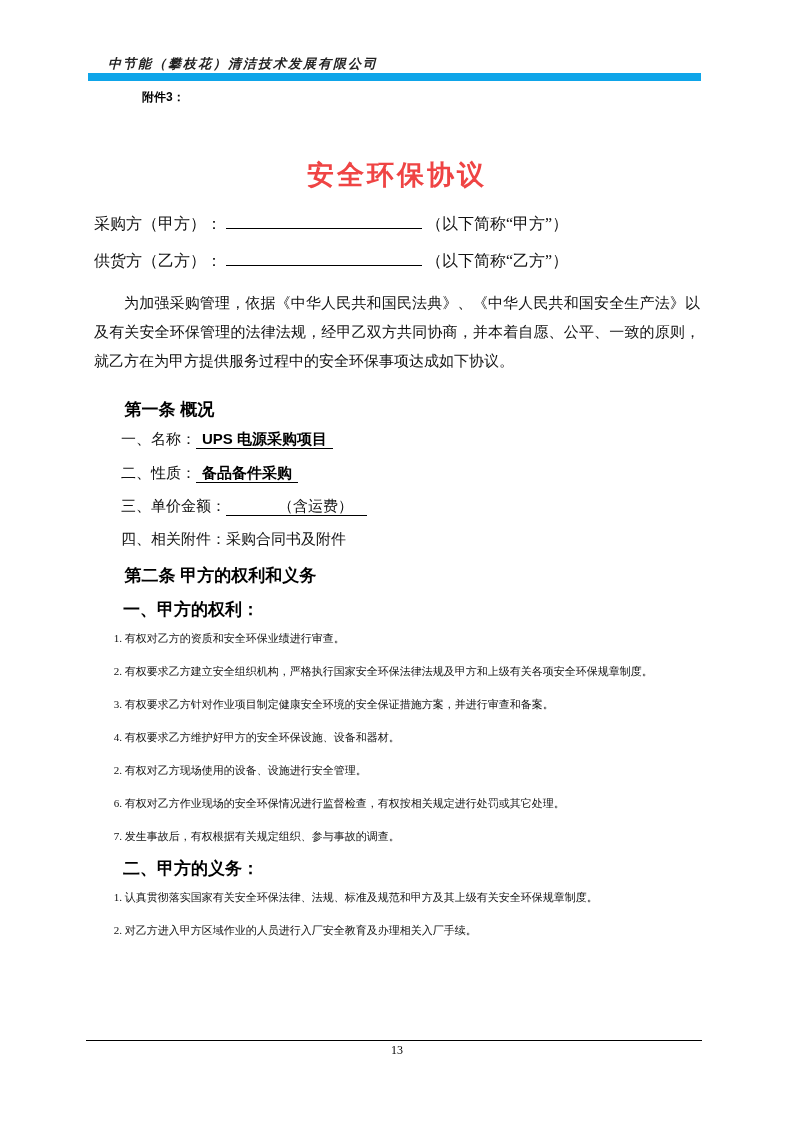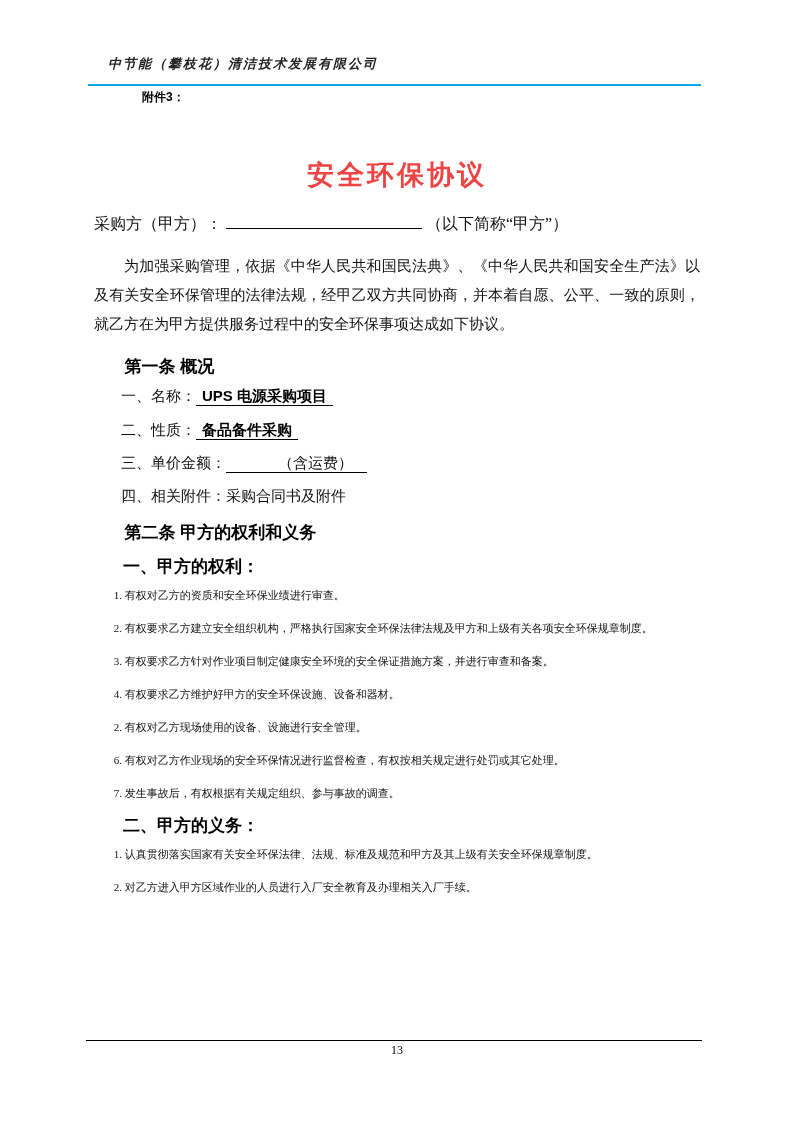--- a/index.html
+++ b/index.html
@@ -16,8 +16,8 @@
   
   .header {
     position:absolute; top:54px; left:88px; right:93px;
-    border-bottom:2px solid #0ea5e9;
-    padding-bottom:11px;
+    border-bottom:8px solid #0ea5e9;
+    padding-bottom:0;
   }
   .company {
     display:inline-block; margin-left:20px;

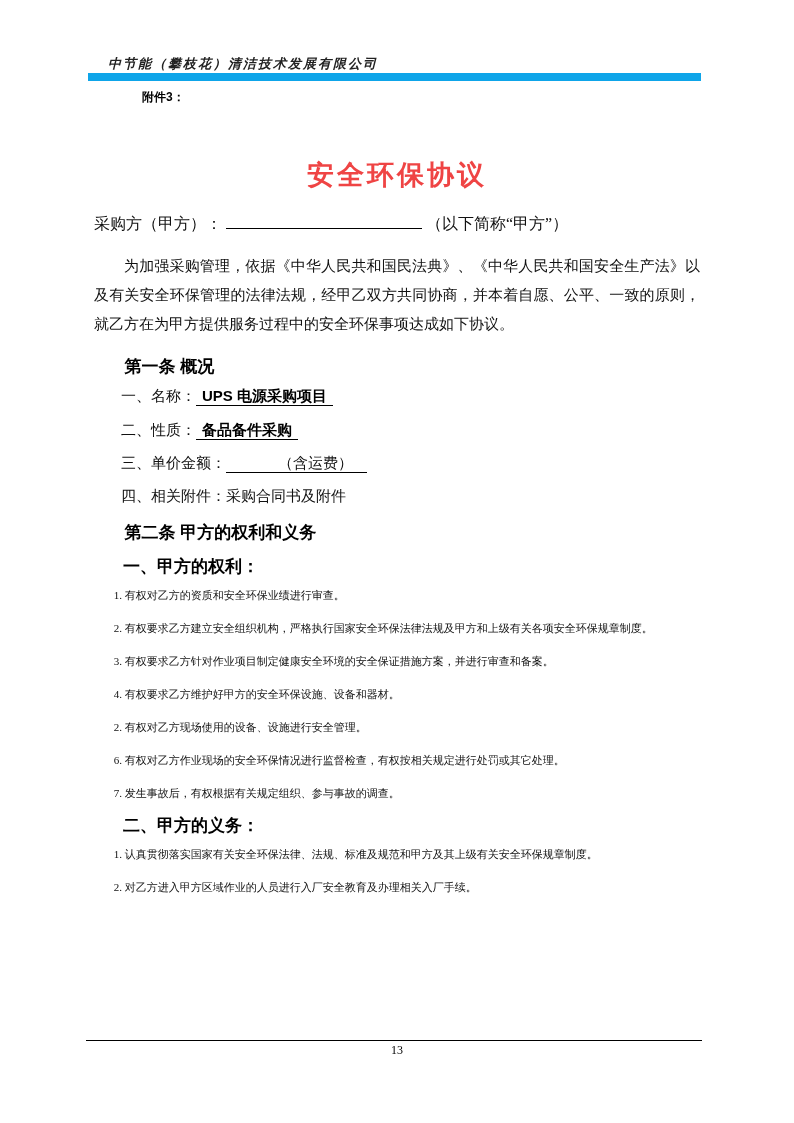--- a/index.html
+++ b/index.html
@@ -115,6 +115,7 @@
 
     <p class="party-line"><span>采购方（甲方）：</span><span class="blank"></span><span>（以下简称“甲方”）</span></p>
 
+    <p class="party-line"><span>供货方（乙方）：</span><span class="blank"></span><span>（以下简称“乙方”）</span></p>
 
     <p class="preamble">为加强采购管理，依据《中华人民共和国民法典》、《中华人民共和国安全生产法》以及有关安全环保管理的法律法规，经甲乙双方共同协商，并本着自愿、公平、一致的原则，就乙方在为甲方提供服务过程中的安全环保事项达成如下协议。</p>
 

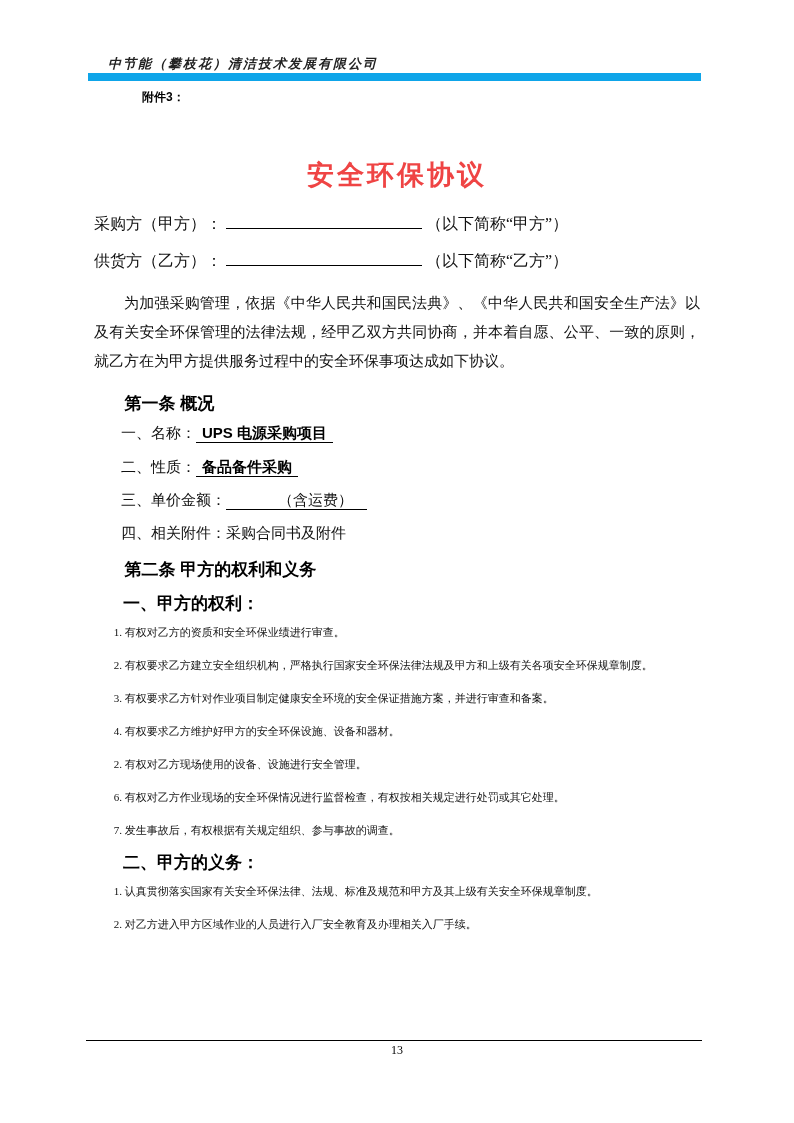--- a/index.html
+++ b/index.html
@@ -58,7 +58,7 @@
     font-size:15px;
   }
   .article-heading {
-    margin-top:16px;
+    margin-top:22px;
     font-family:"Liberation Sans","DejaVu Sans",sans-serif;
     font-weight:bold; font-size:17px; color:#000;
     text-indent:1.8em; line-height:24px;

